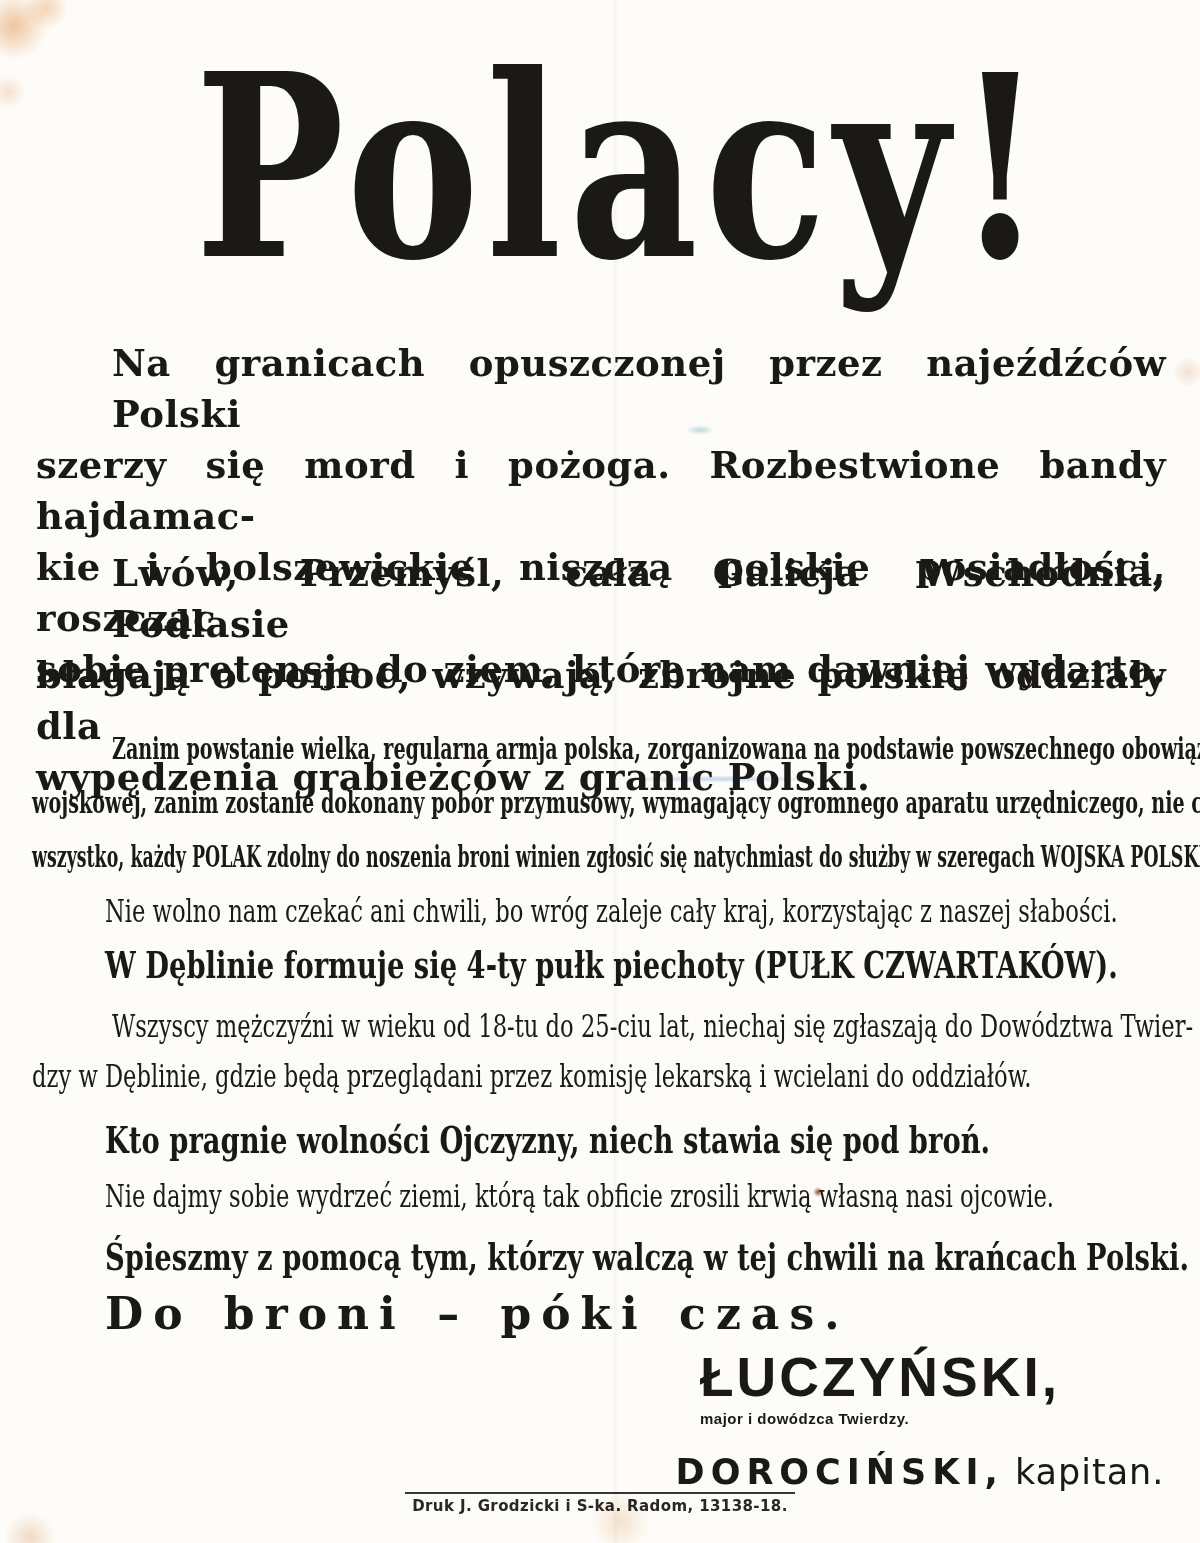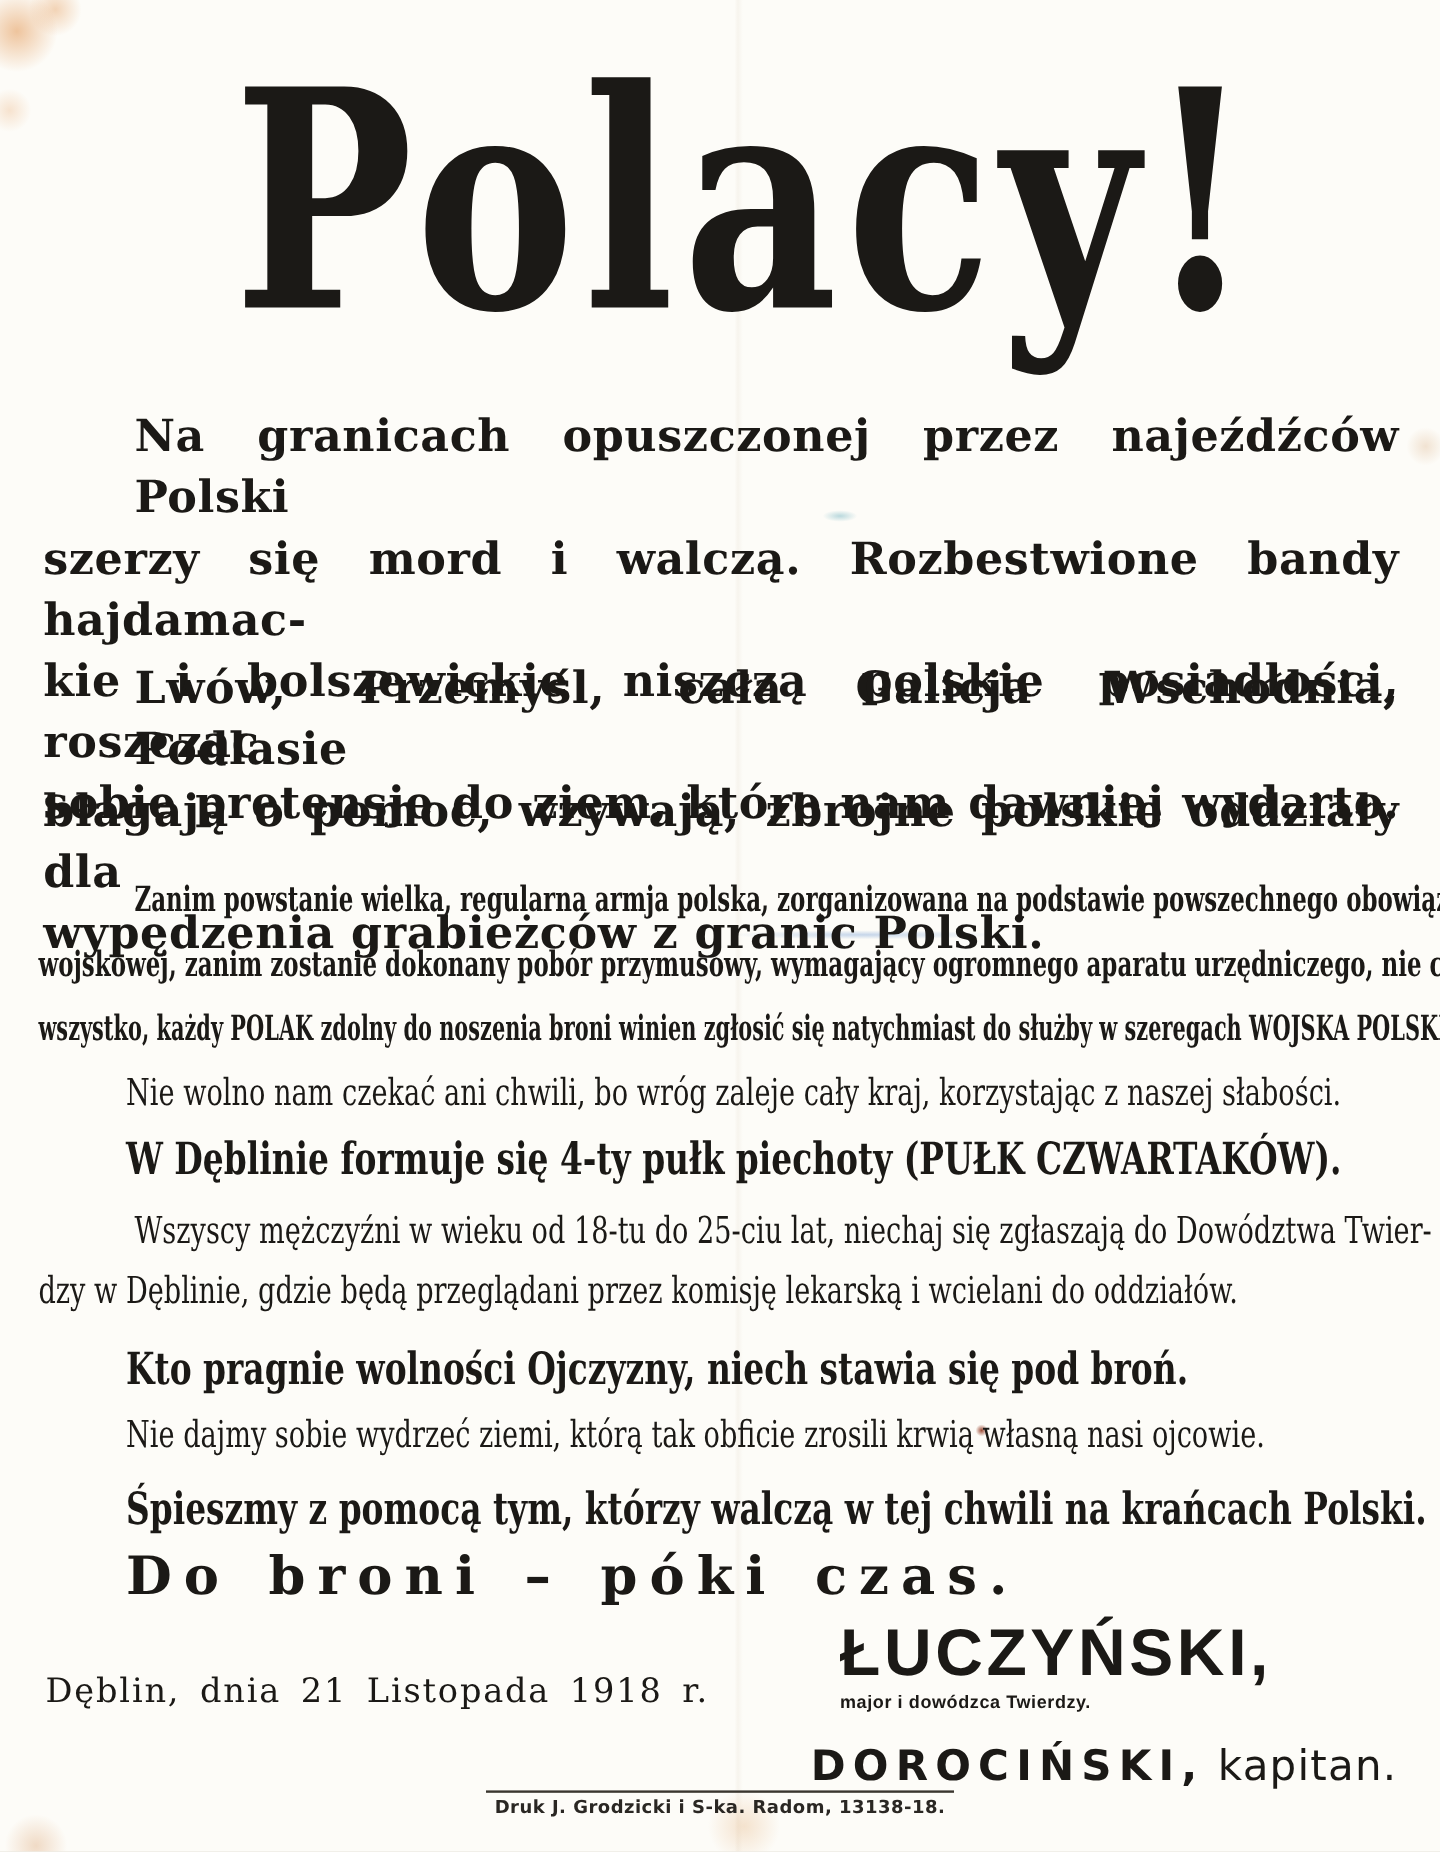--- a/index.html
+++ b/index.html
@@ -79,7 +79,7 @@
 
   <div class="serif-par p1">
     <div class="ln indent">Na granicach opuszczonej przez najeźdźców Polski</div>
-    <div class="ln">szerzy się mord i walczą. Rozbestwione bandy hajdamac-</div>
+    <div class="ln">szerzy się mord i pożoga. Rozbestwione bandy hajdamac-</div>
     <div class="ln">kie i bolszewickie niszczą polskie posiadłości, roszcząc</div>
     <div class="ln">sobie pretensje do ziem, które nam dawniej wydarto.</div>
   </div>

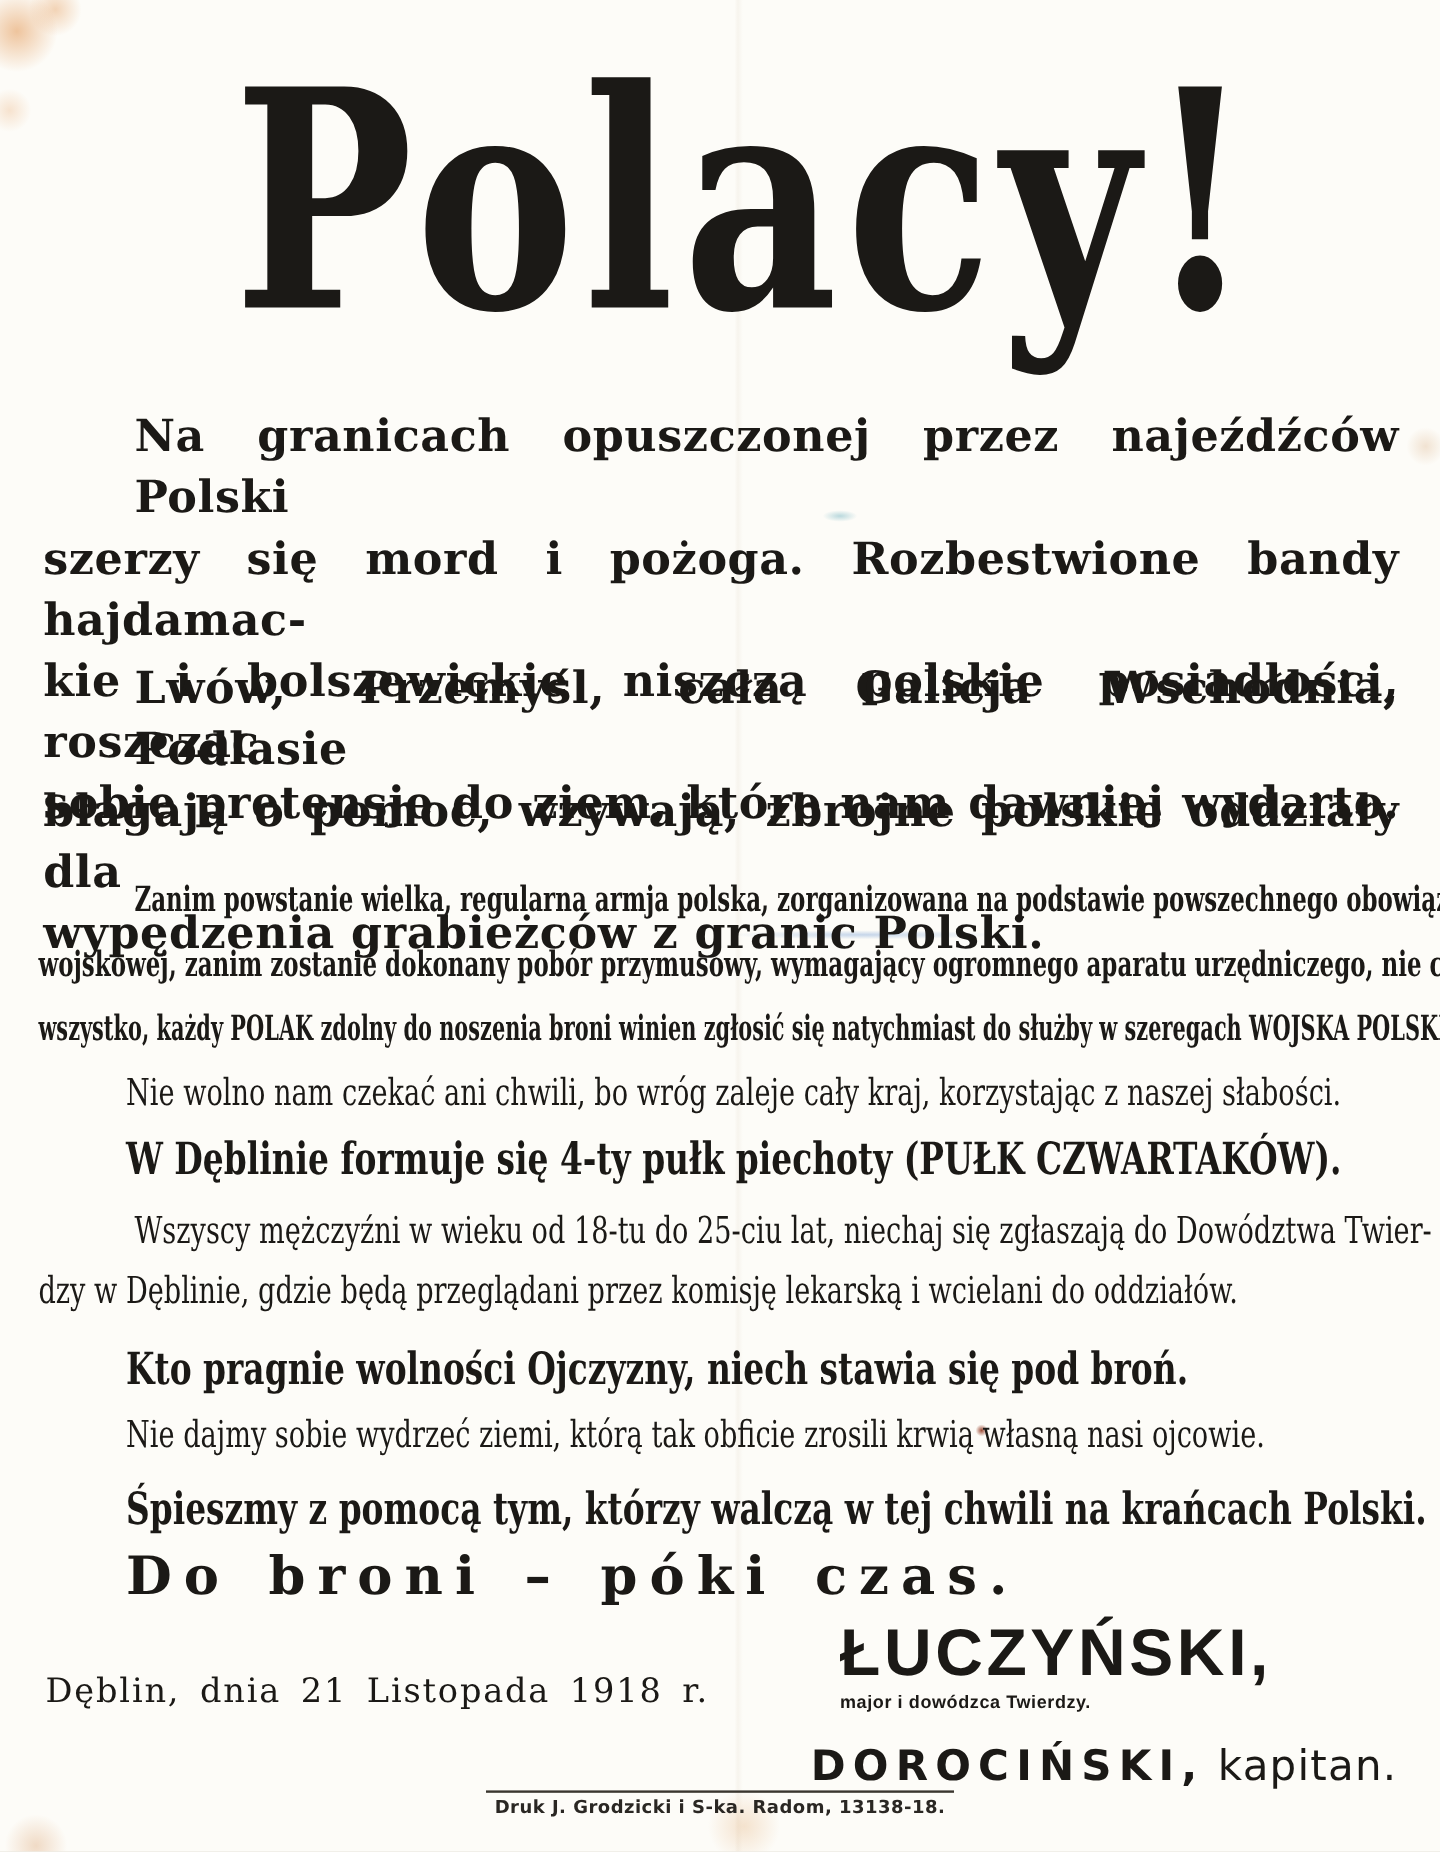--- a/index.html
+++ b/index.html
@@ -109,7 +109,6 @@
 
   <div class="cl dob" style="left:105px;top:1288px;">Do broni – póki czas.</div>
 
-  <div class="dateline">Dęblin, dnia 21 Listopada 1918 r.</div>
 
   <div class="sig1">
     <div class="nm">ŁUCZYŃSKI,</div>

